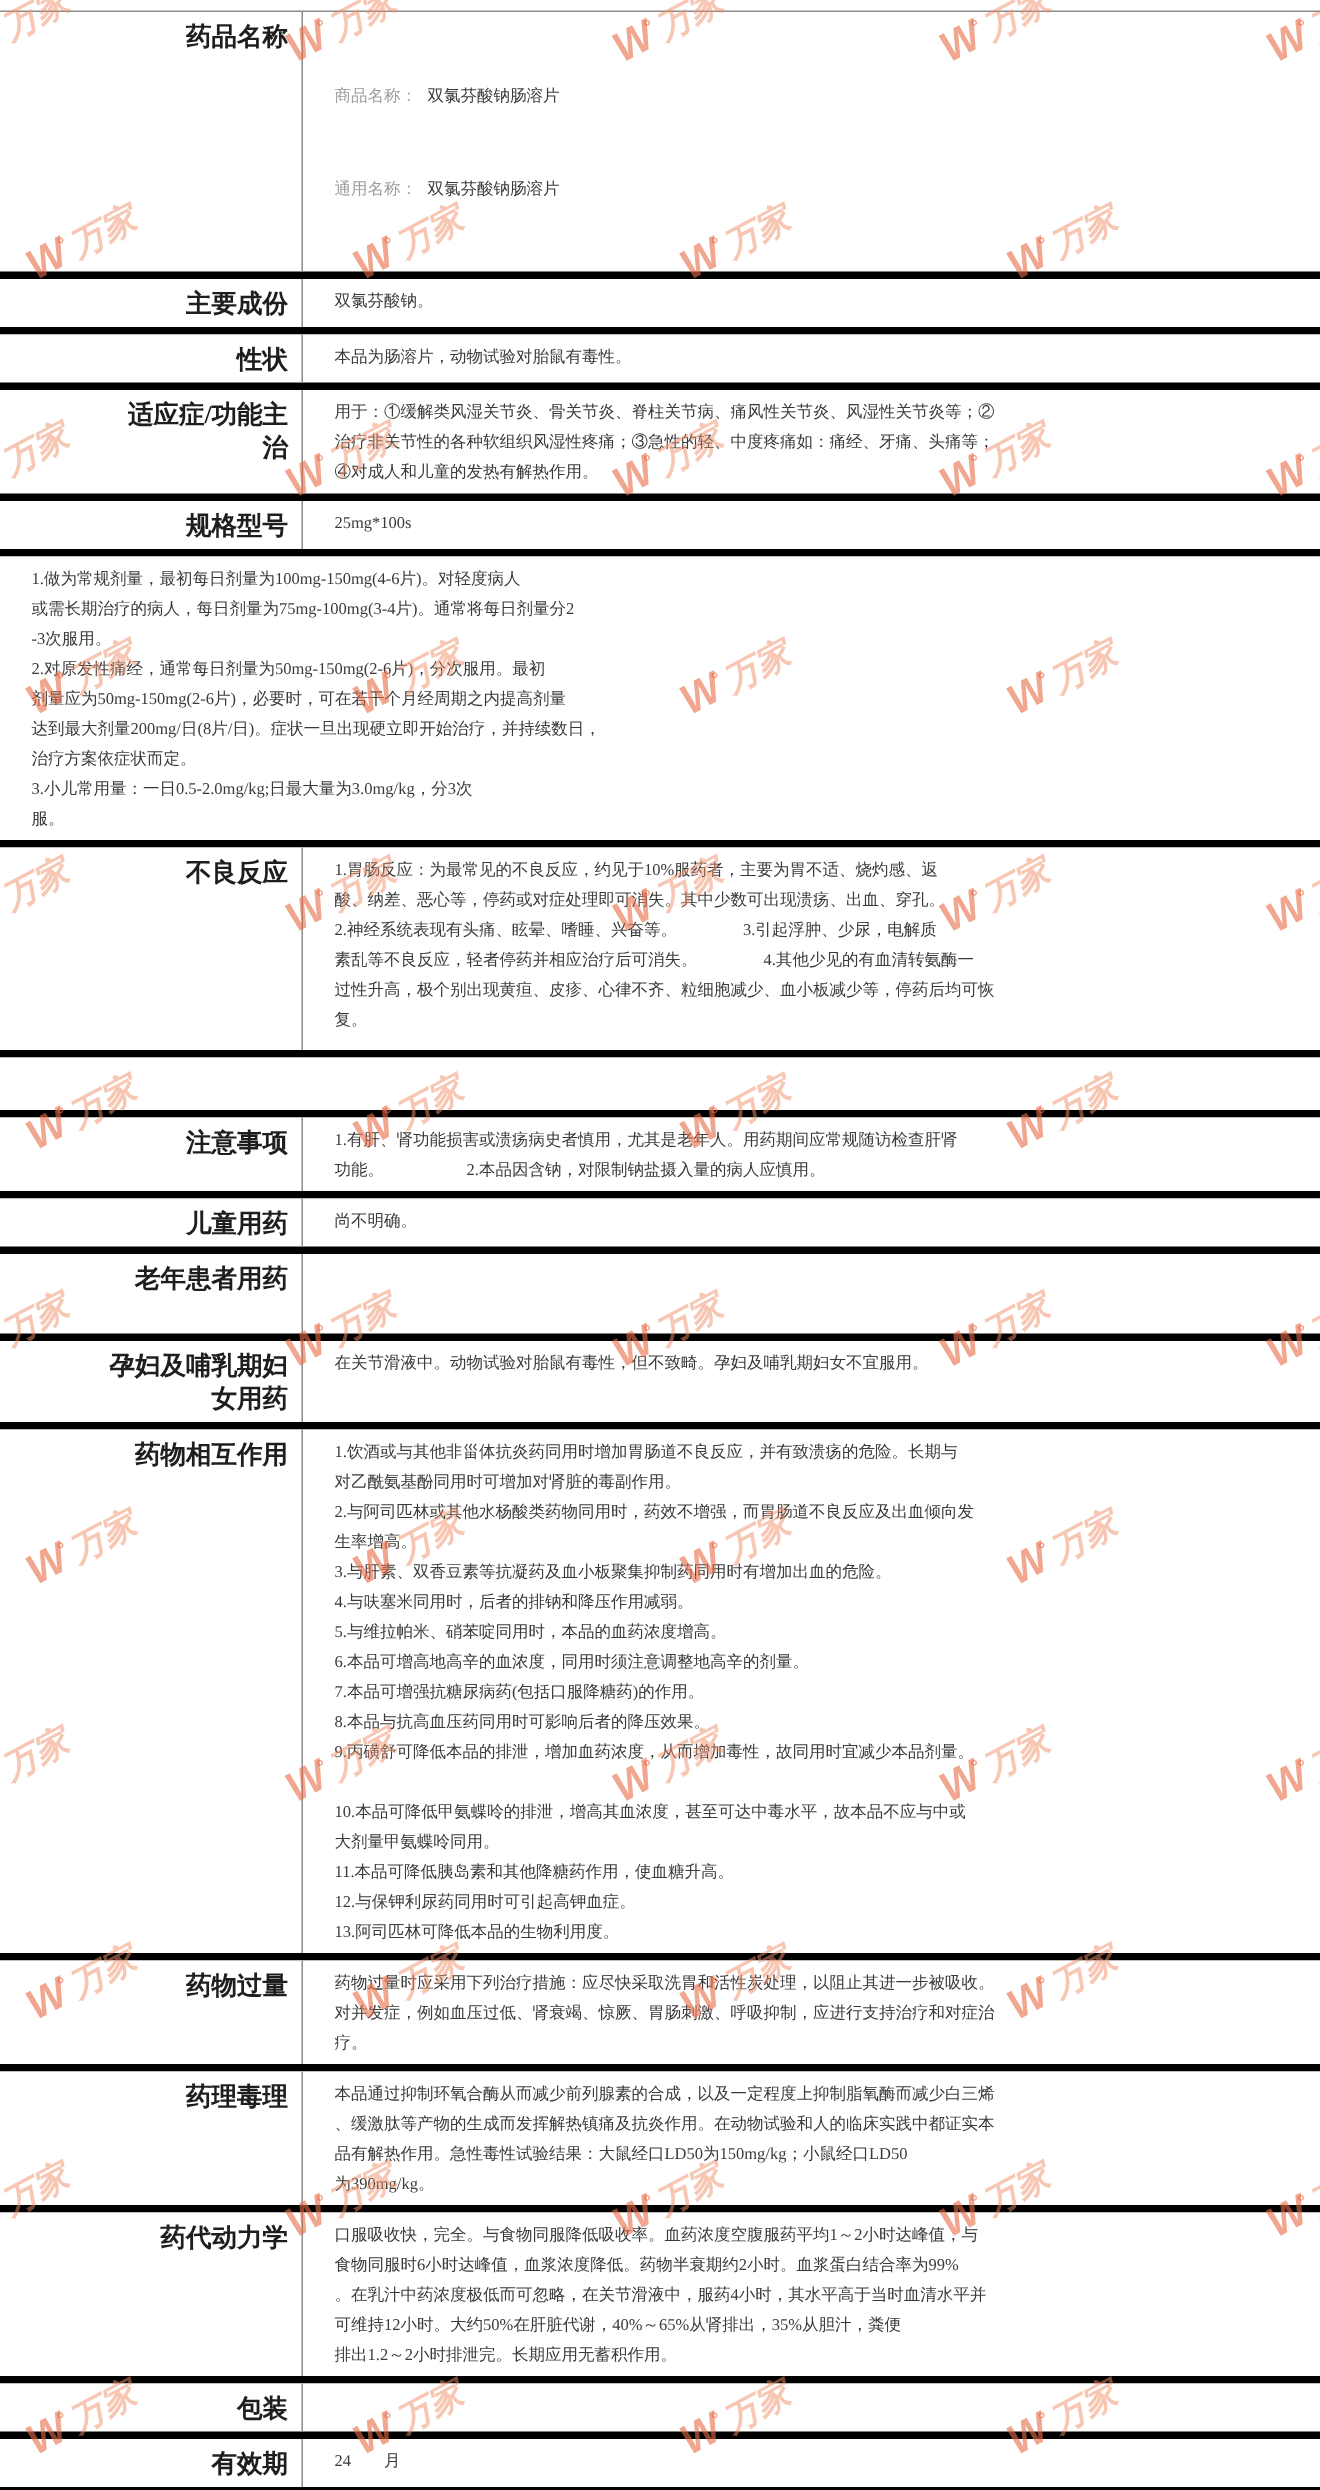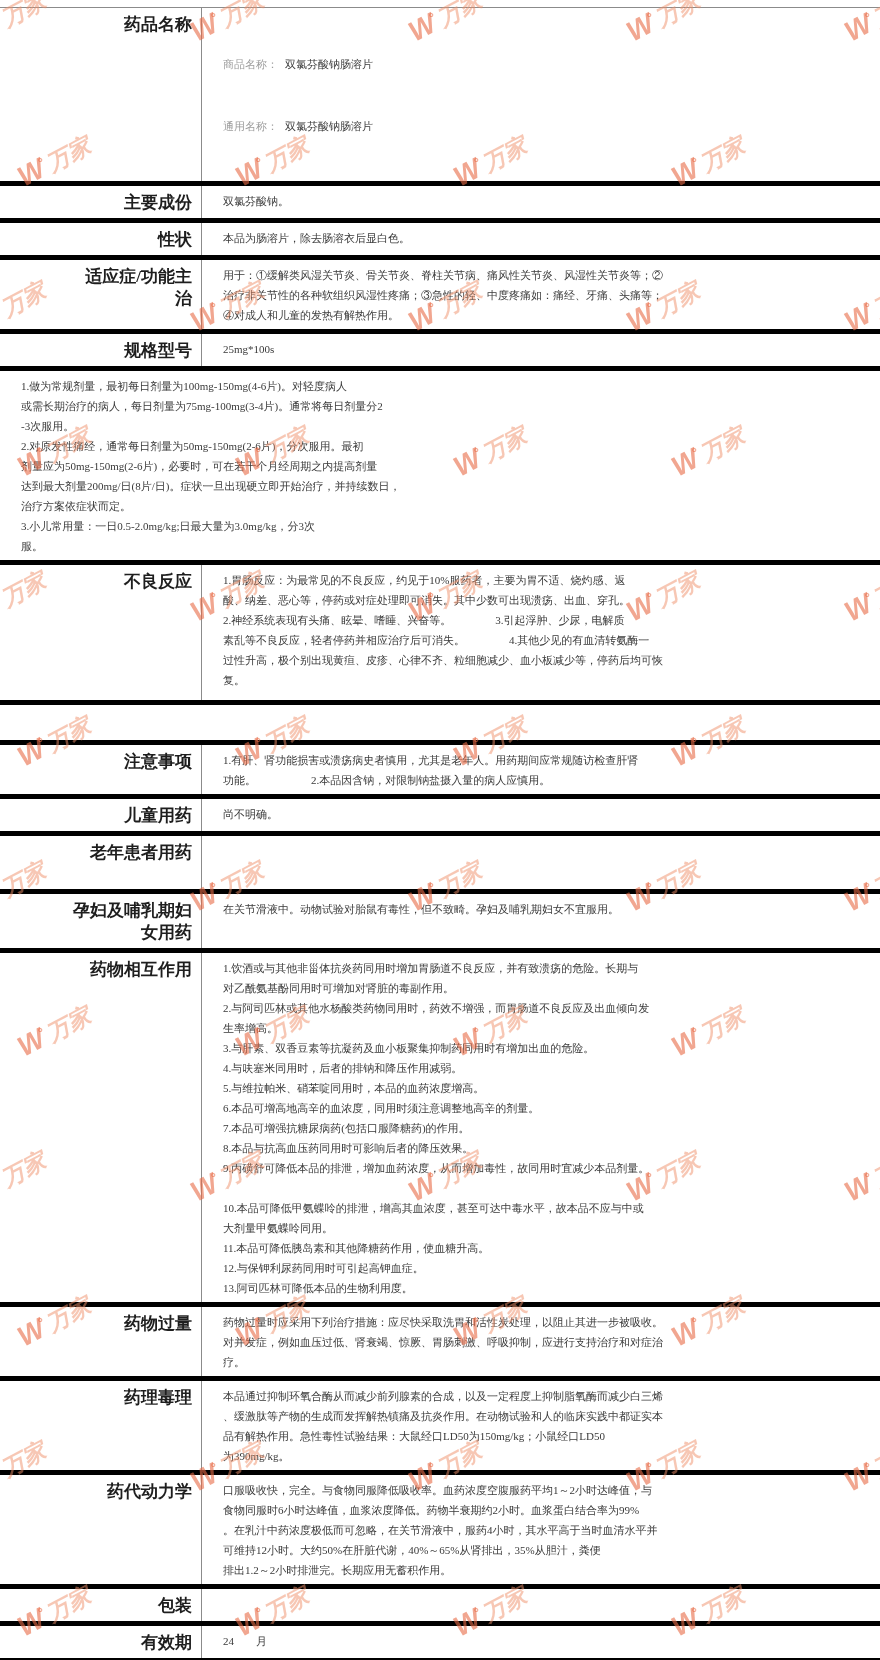--- a/index.html
+++ b/index.html
@@ -73,7 +73,7 @@
 
   <div class="row">
     <div class="cell-label">性状</div>
-    <div class="cell-content">本品为肠溶片，除去肠溶衣后显白色。</div>
+    <div class="cell-content">本品为肠溶片，动物试验对胎鼠有毒性。</div>
   </div>
 
   <div class="row">

